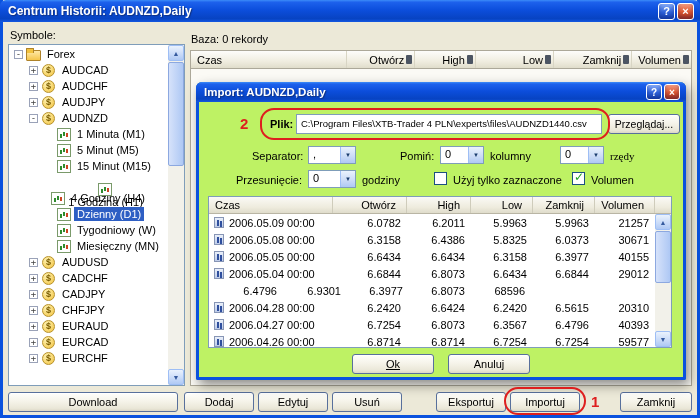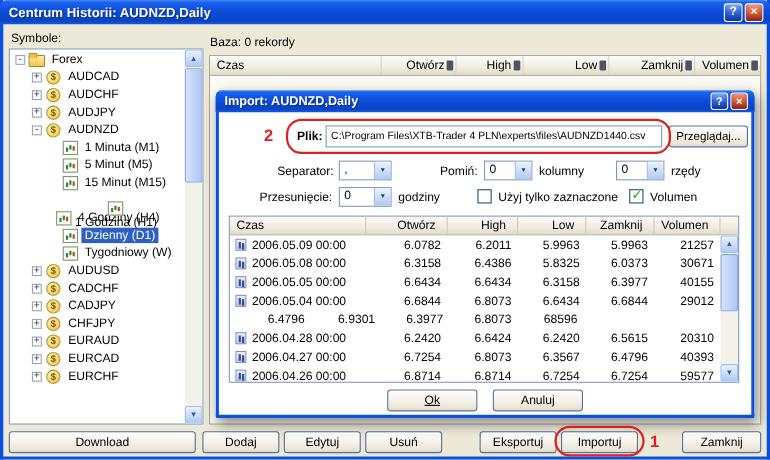--- a/index.html
+++ b/index.html
@@ -76,7 +76,7 @@
   .bbar{top:392px;}
 
   
-  .dialog{position:absolute;left:196px;top:82px;width:490px;height:298px;background:#ffffff;
+  .dialog{position:absolute;left:196px;top:82px;width:490px;height:298px;background:#bef264;
     border-radius:6px 6px 2px 2px;z-index:10;
     box-shadow:inset 3px 0 0 #0A52DE, inset -3px 0 0 #0A52DE, inset 0 -3px 0 #0A52DE,
                3px 5px 12px rgba(0,0,0,.45);}

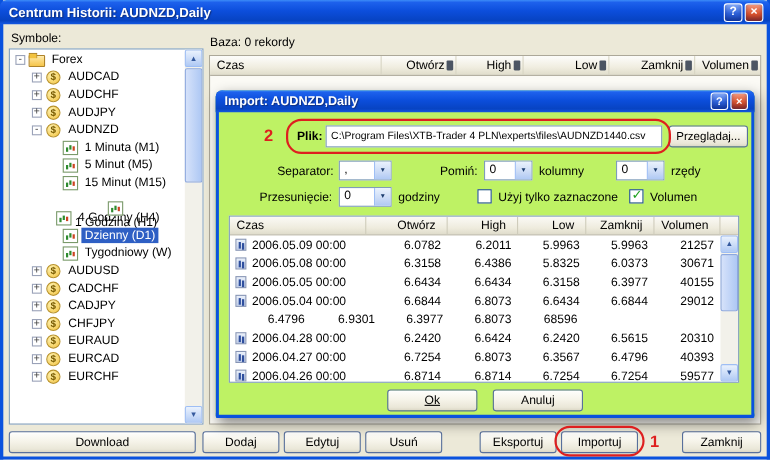--- a/index.html
+++ b/index.html
@@ -311,7 +311,7 @@
       <span class="val">0</span>
       <span class="cbtn"></span>
     </div>
-    <span class="label" style="left:414px;top:68px;">rzędy</span>
+    <span class="label" style="left:414px;top:68px;font-family:Liberation Serif, serif;">rzędy</span>
 
     <span class="label" style="left:40px;top:92px;">Przesunięcie:</span>
     <div class="combo" style="left:112px;top:88px;width:48px;">

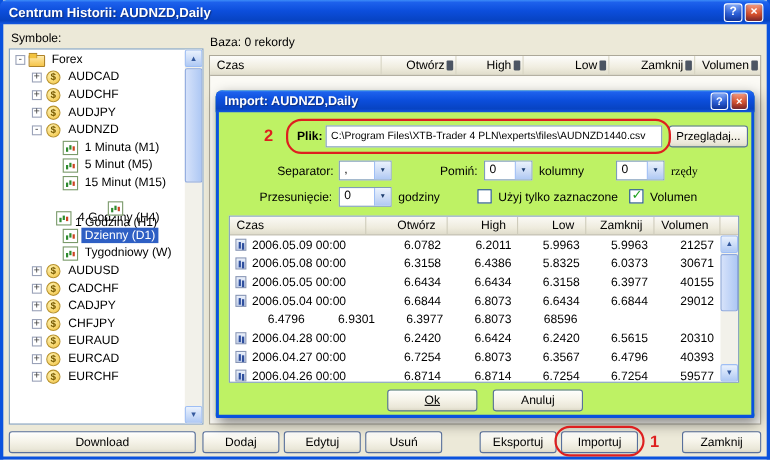--- a/index.html
+++ b/index.html
@@ -207,6 +207,11 @@
           <span class="lbl">Tygodniowy (W)</span>
         </div>
 
+        <div class="tree-item" style="padding-left: 34px;">
+          <span class="expbox"></span>
+          <span class="ticon chart"></span>
+          <span class="lbl">Miesięczny (MN)</span>
+        </div>
 
         <div class="tree-item" style="padding-left: 19px;">
           <span class="expbox">+</span>

